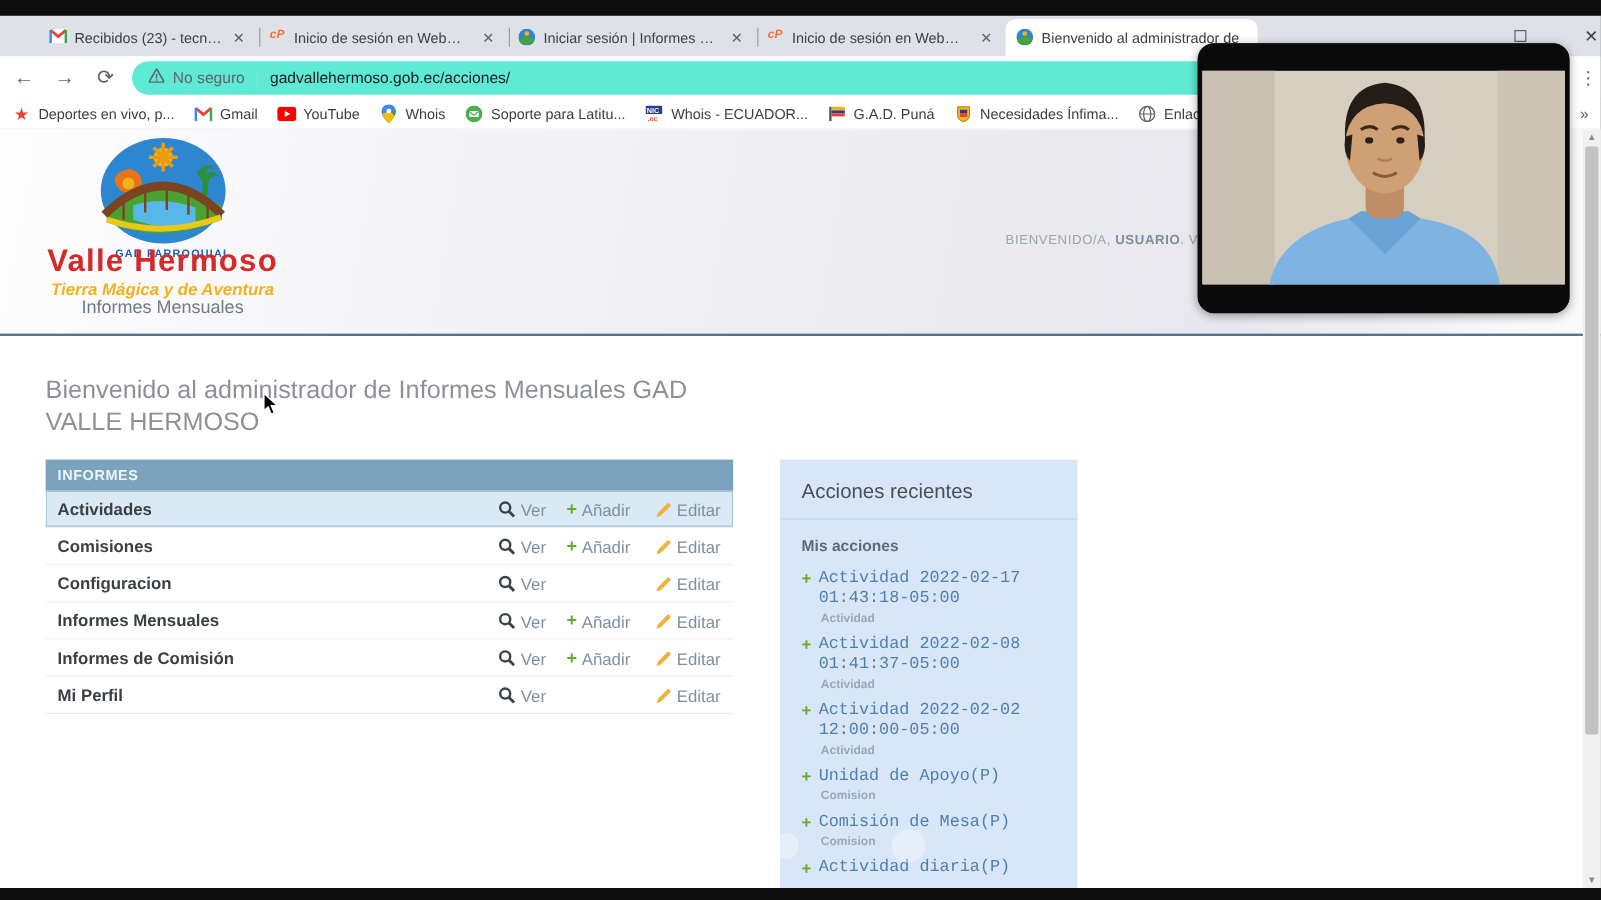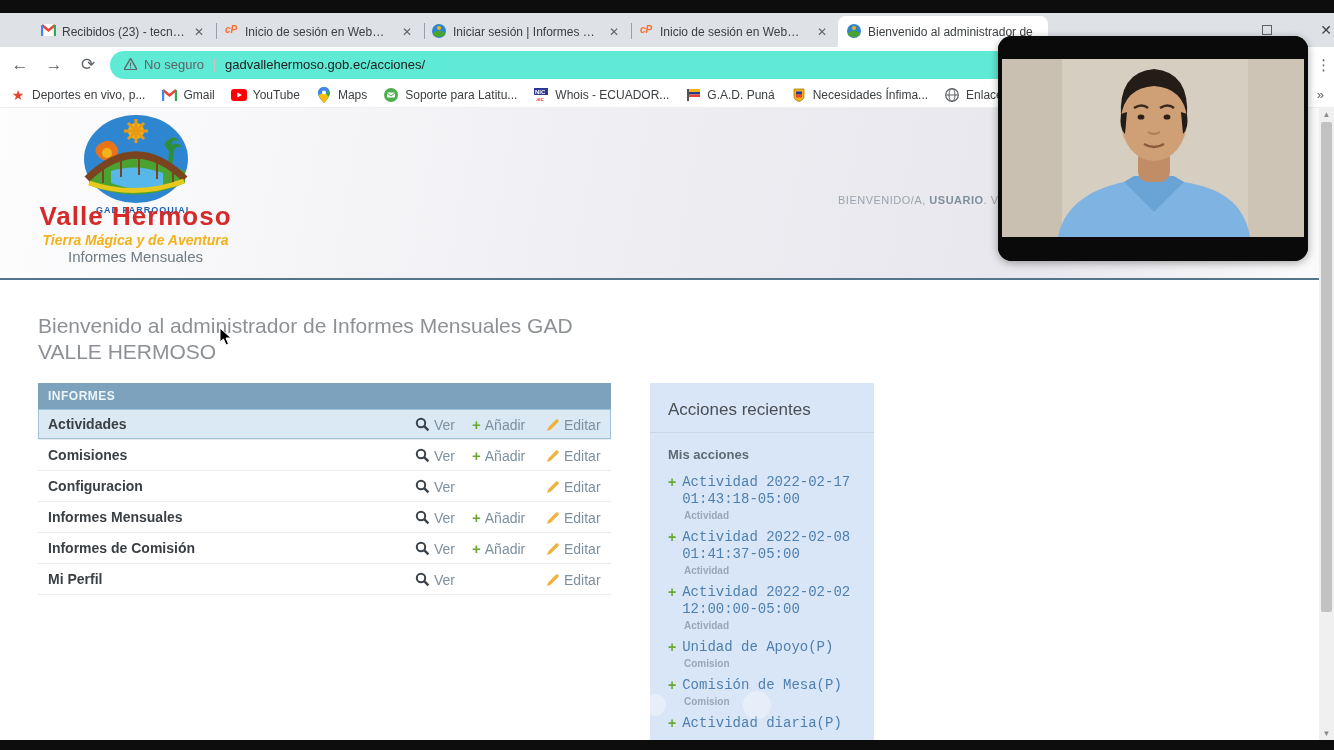--- a/index.html
+++ b/index.html
@@ -219,7 +219,7 @@
                 <circle cx="6" cy="5.6" r="2" fill="#fff"></circle>
               </svg>
             </span>
-            <span>Maps</span>
+            <span>Whois</span>
           </div>
           <div class="bm">
             <span class="bicon">

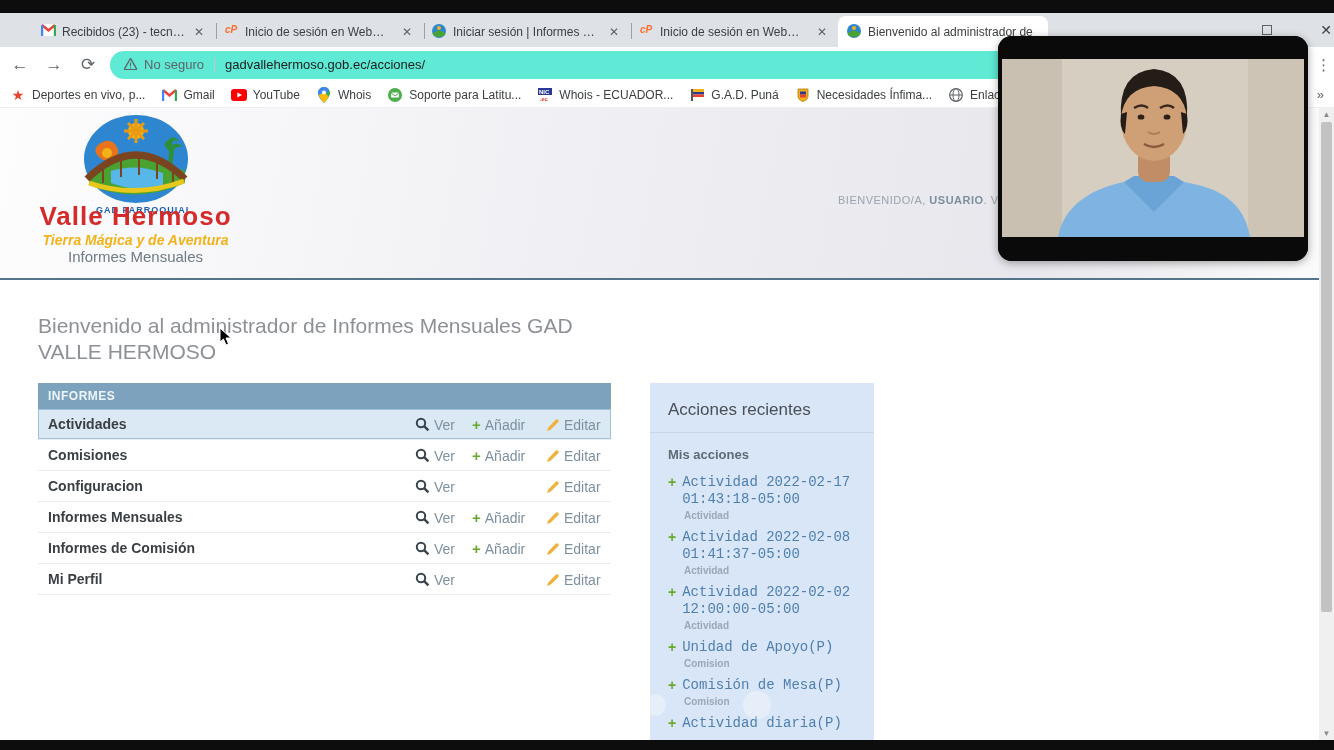--- a/index.html
+++ b/index.html
@@ -64,7 +64,7 @@
   .plus-ic { color:#68a82d; font-weight:bold; font-size:15px; margin-right:4px; }
 
   
-  .recent { position:absolute; left:650px; top:275px; width:224px; height:357px; background:#d9e6f7; overflow:hidden; }
+  .recent { position:absolute; left:650px; top:275px; width:248px; height:357px; background:#d9e6f7; overflow:hidden; }
   .recent-title { font-size:17px; color:#4a4f54; padding:17px 0 12px 18px; }
   .recent-hr { height:1px; background:#bccbdd; opacity:.6; }
   .recent-sub { font-size:13px; font-weight:bold; color:#5f6a75; padding:14px 0 4px 18px; }

